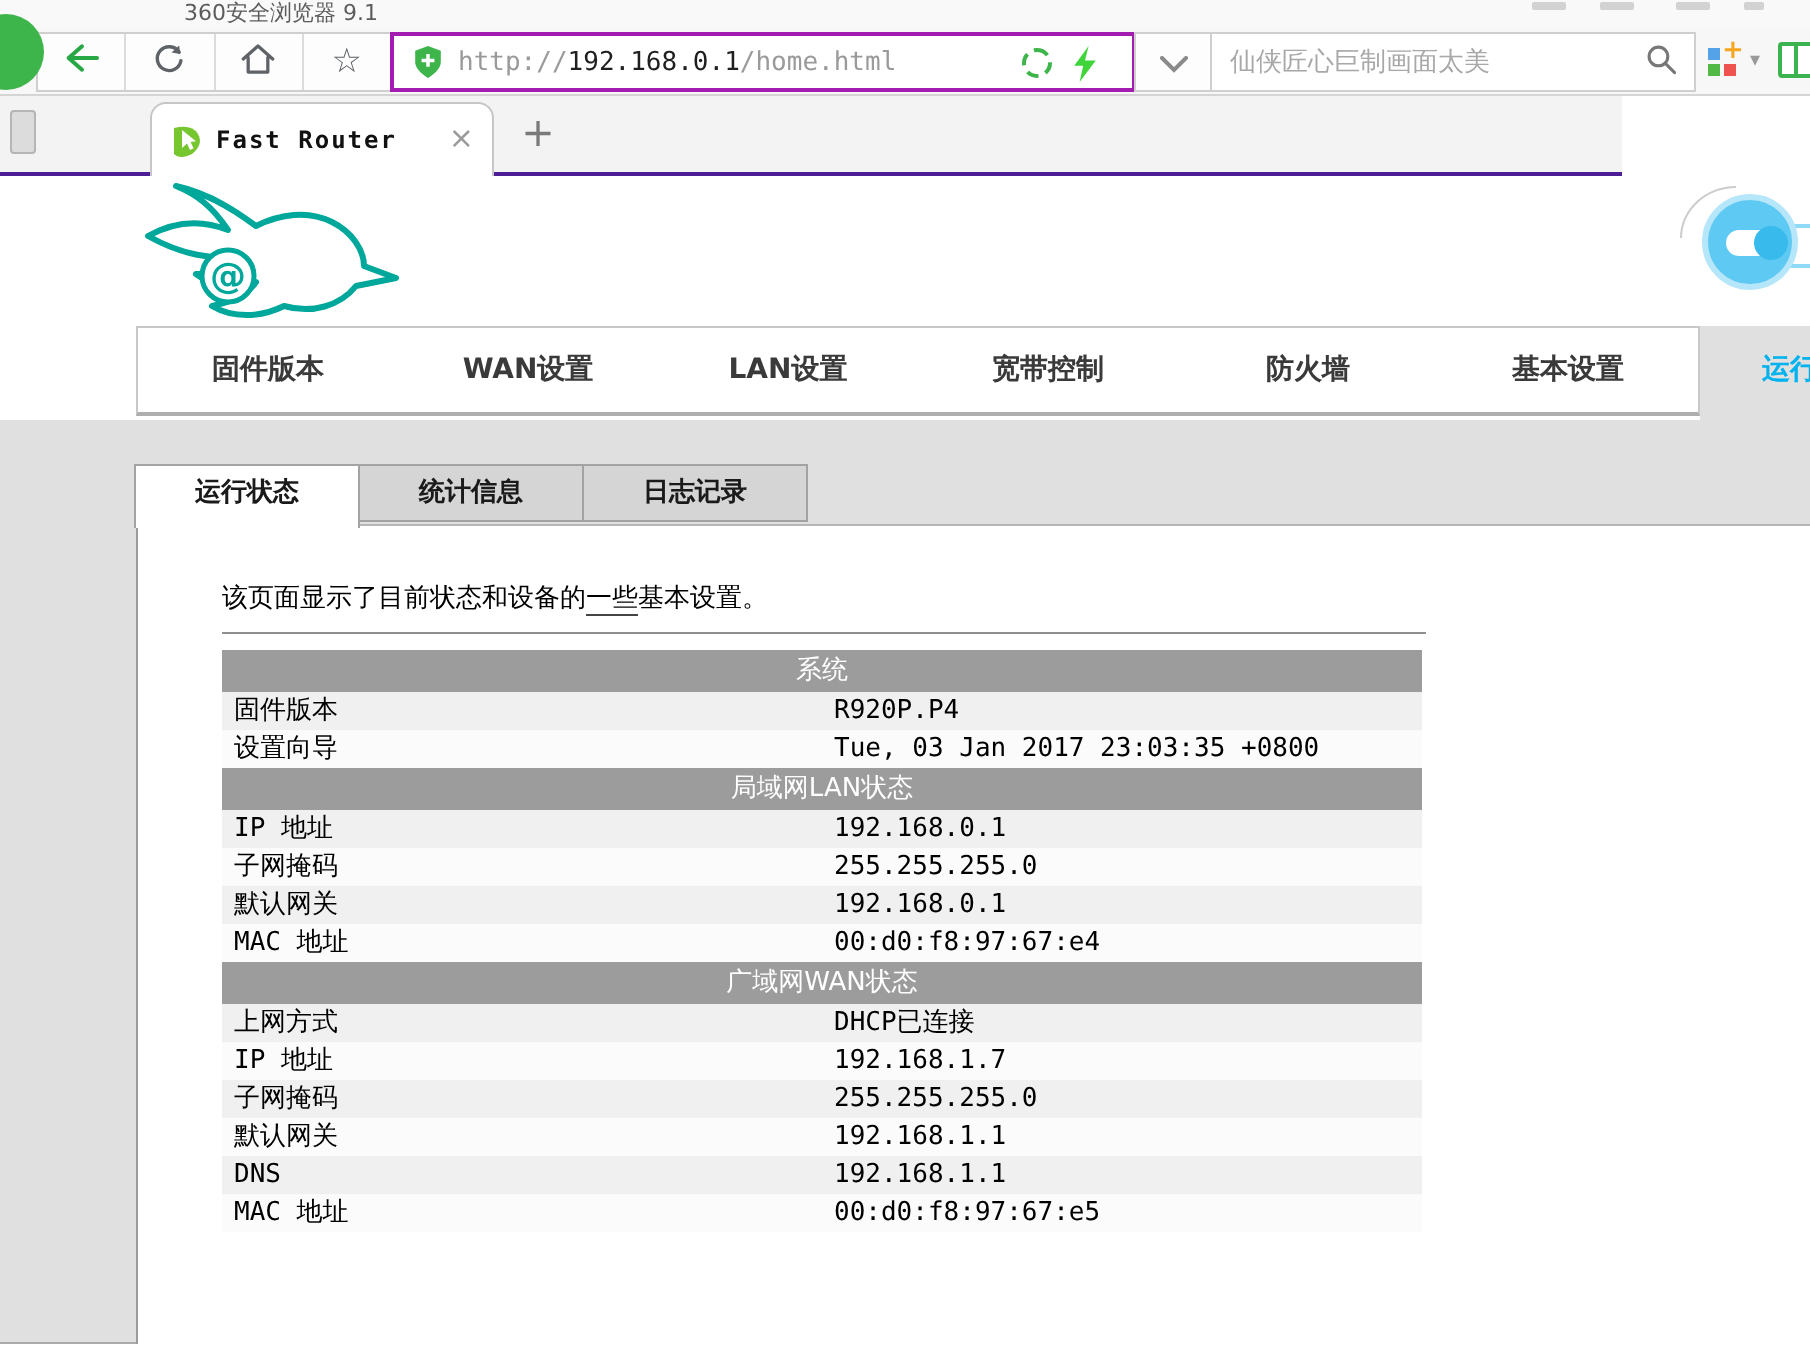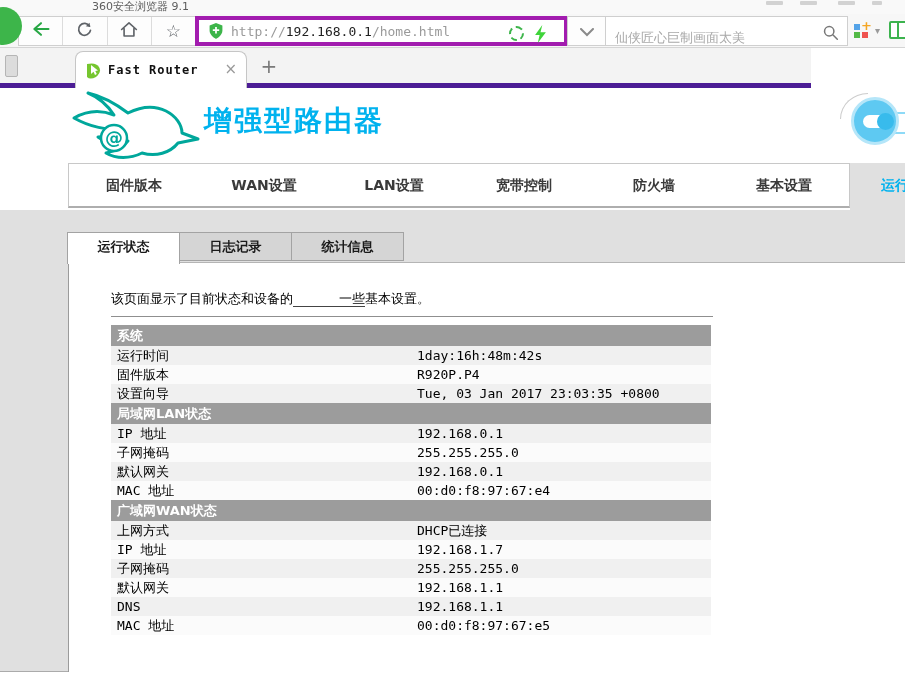--- a/index.html
+++ b/index.html
@@ -23,7 +23,7 @@
   .navbtn:last-child { border-right:none; }
   .star-glyph { font-size:17px; color:#5f6368; line-height:1; }
   .addressbar { position:absolute; left:195px; top:2px; width:373px; height:30px; background:#fff;
-                border:4px solid #a21caf; display:flex; align-items:center; }
+                border:2px solid #a21caf; display:flex; align-items:center; }
   .urltext { font-family:"DejaVu Sans Mono", monospace; font-size:13px; white-space:nowrap; margin-left:7px; }
   .url-dim { color:#9a9a9a; } .url-host { color:#1f1f1f; }
   .shutter { width:15px; height:15px; border:2px dashed #3db54a; border-radius:50%;

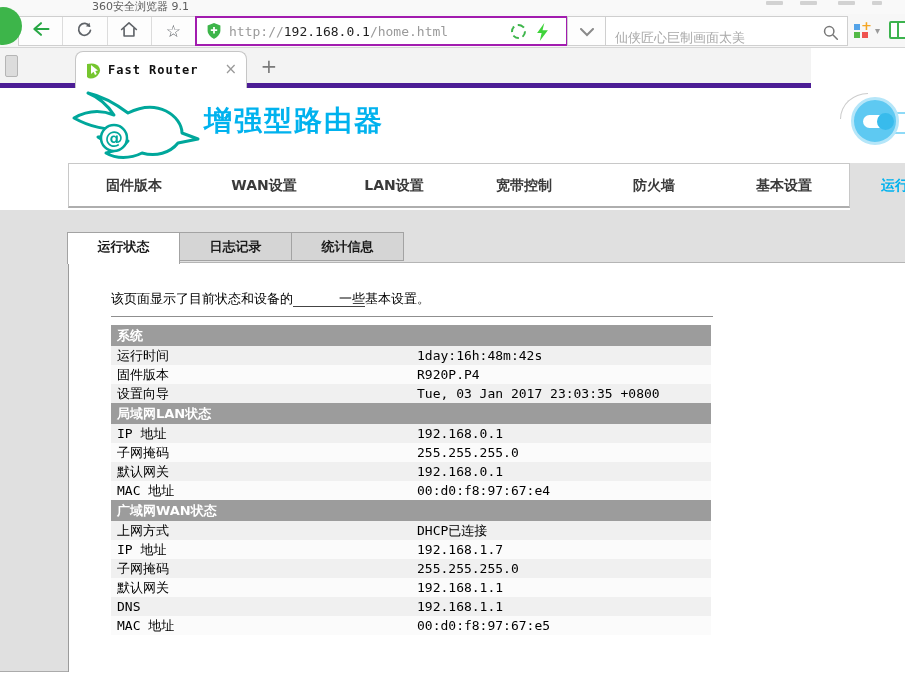--- a/index.html
+++ b/index.html
@@ -32,7 +32,7 @@
   .dropseg { position:absolute; left:567px; top:2px; width:39px; height:30px; background:#fdfdfd;
              border:1px solid #cfcfcf; display:flex; align-items:center; justify-content:center; cursor:pointer; }
   .searchbox { position:absolute; left:605px; top:2px; width:243px; height:30px; background:#fff;
-               border:1px solid #cfcfcf; display:flex; align-items:flex-end; }
+               border:1px solid #cfcfcf; display:flex; align-items:center; }
   .searchbox input { border:none; outline:none; flex:1; margin-left:9px; font-size:13px;
                      font-family:"DejaVu Sans", sans-serif; color:#444; background:transparent; }
   .searchbox input::placeholder { color:#a8a8a8; }

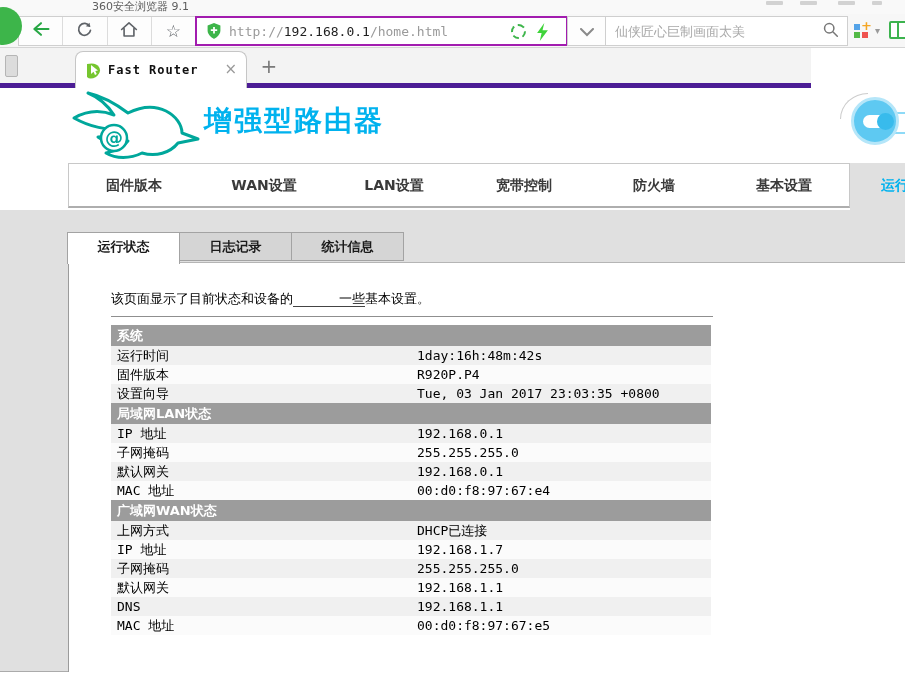--- a/index.html
+++ b/index.html
@@ -50,7 +50,7 @@
 
   
   .tabbar { position:absolute; left:0; top:48px; width:811px; height:40px; background:#f3f3f3;
-            border-bottom:5px solid #4c1d95; }
+            border-bottom:2px solid #4c1d95; }
   .sideicon { position:absolute; left:5px; top:7px; width:13px; height:22px; background:#dcdcdc;
               border:1px solid #b5b5b5; border-radius:2px; cursor:pointer; }
   .tab { position:absolute; left:75px; top:3px; width:172px; height:37px; background:#fff;

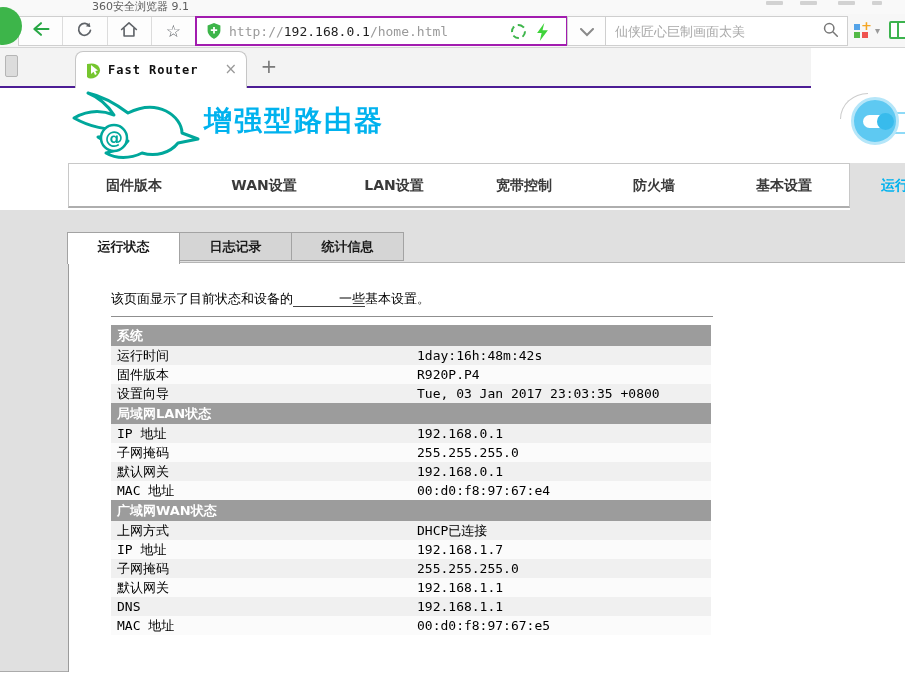--- a/index.html
+++ b/index.html
@@ -215,7 +215,6 @@
       <text x="46" y="56" text-anchor="middle" font-size="18" font-weight="bold" fill="#00a79b" font-family="DejaVu Sans, sans-serif">@</text>
     </svg>
   </div>
-  <div class="brandname">增强型路由器</div>
 
   <div class="togline" style="left:858px;top:24px;width:47px"></div>
   <div class="togline" style="left:858px;top:44px;width:47px"></div>

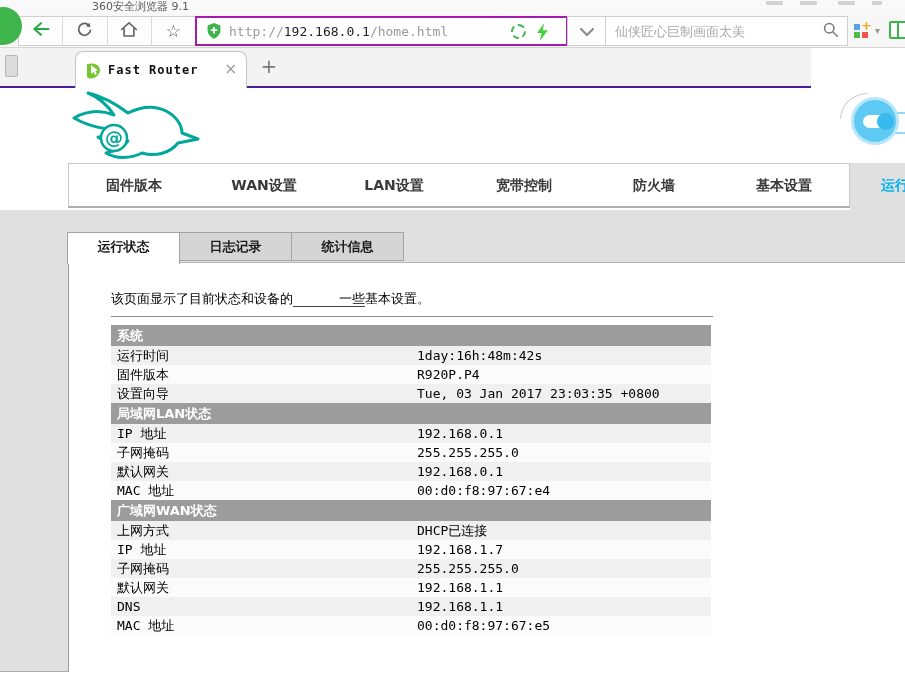--- a/index.html
+++ b/index.html
@@ -240,8 +240,8 @@
   <div class="content">
     <div class="subtabs">
       <div class="subtab active">运行状态</div>
+      <div class="subtab">统计信息</div>
       <div class="subtab">日志记录</div>
-      <div class="subtab">统计信息</div>
     </div>
 
     <div class="panel">

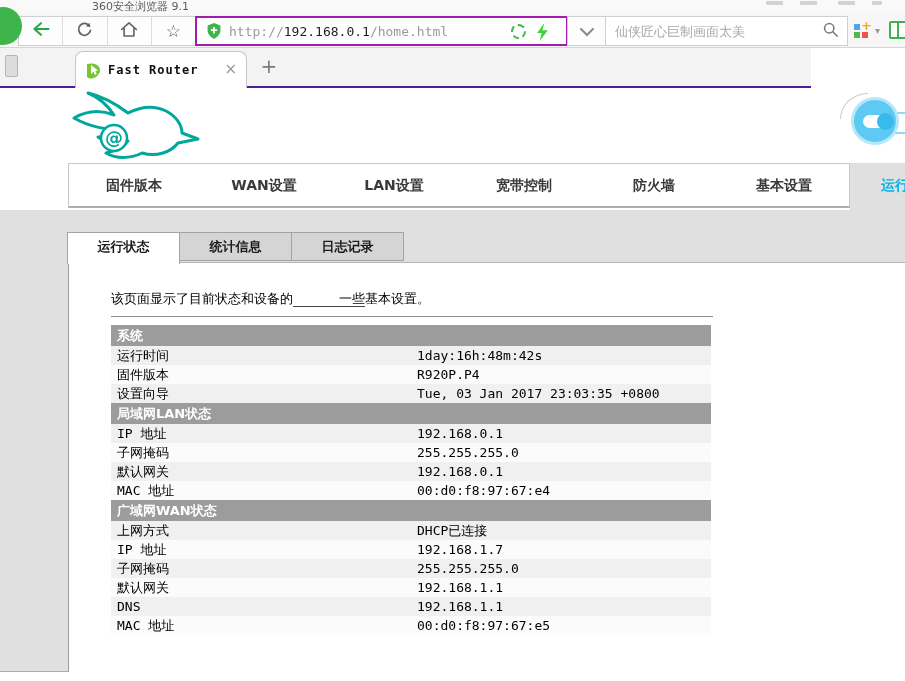--- a/index.html
+++ b/index.html
@@ -94,7 +94,7 @@
   .panel { position:absolute; left:68px; top:52px; width:837px; height:410px; background:#fff;
            border-left:1px solid #9b9b9b; border-top:1px solid #b5b5b5; z-index:1; }
   .desc { position:absolute; left:42px; top:27px; font-size:13px; color:#000; white-space:nowrap; }
-  .desc .u { border-bottom:1px solid #444;padding-left:46px; }
+  .desc .u { border-bottom:1px solid #444; }
   .rule { position:absolute; left:42px; top:53px; width:602px; height:1px; background:#8f8f8f; }
 
   table.status { position:absolute; left:42px; top:62px; width:600px; border-collapse:collapse;

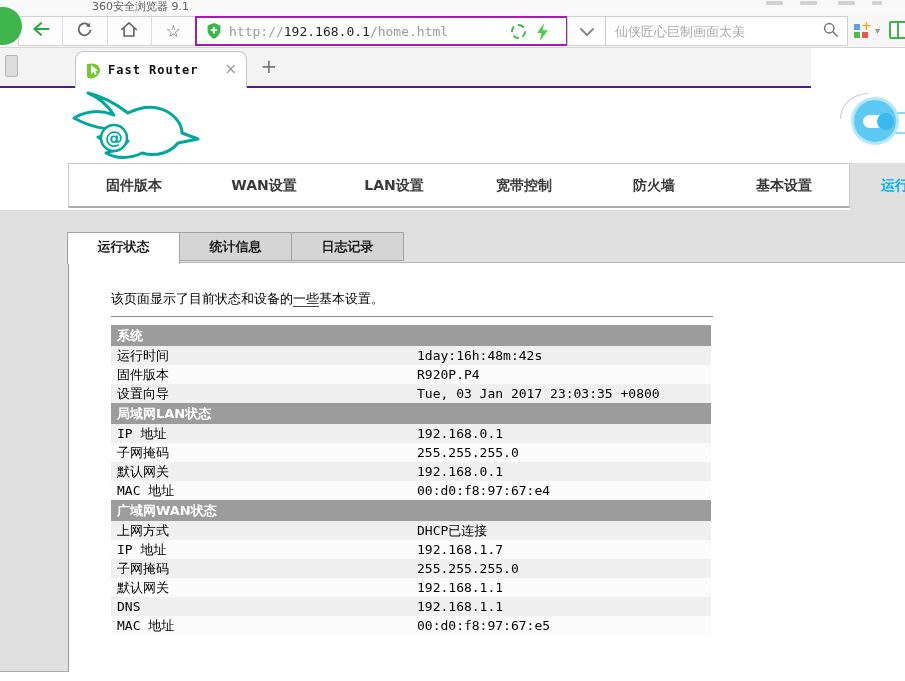--- a/index.html
+++ b/index.html
@@ -101,8 +101,8 @@
                  font-family:"DejaVu Sans Mono", monospace; font-size:13px; color:#000; table-layout:fixed; }
   table.status td { padding:3px 6px; line-height:13px; }
   td.lbl { width:205px; }
-  tr.sec td { background:#9c9c9c; color:#fff; font-weight:bold; font-family:"DejaVu Sans", sans-serif;
-              padding:4px 6px; }
+  tr.sec td { background:#9c9c9c; color:#fff; font-weight:normal; font-family:"DejaVu Sans", sans-serif;
+              padding:4px 6px;text-align:center; }
   tbody tr.data:nth-child(even) td { background:#f0f0f0; }
   tbody tr.data:nth-child(odd)  td { background:#fbfbfb; }
 </style>

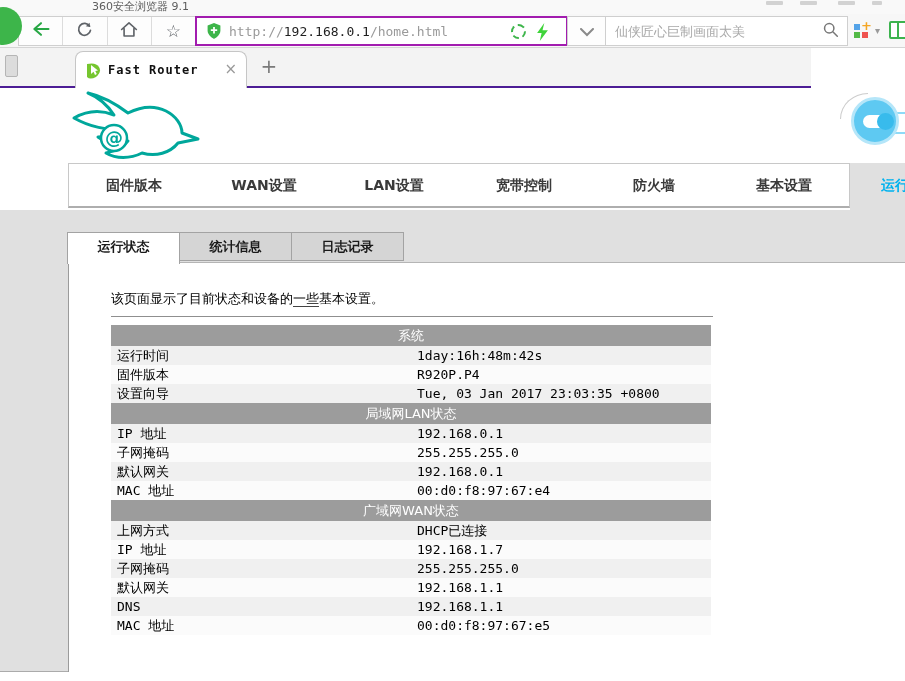--- a/index.html
+++ b/index.html
@@ -254,10 +254,6 @@
               <td colspan="2">系统</td>
             </tr>
           <tr class="data">
-              <td class="lbl">运行时间</td>
-              <td>1day:16h:48m:42s</td>
-            </tr>
-          <tr class="data">
               <td class="lbl">固件版本</td>
               <td>R920P.P4</td>
             </tr>

